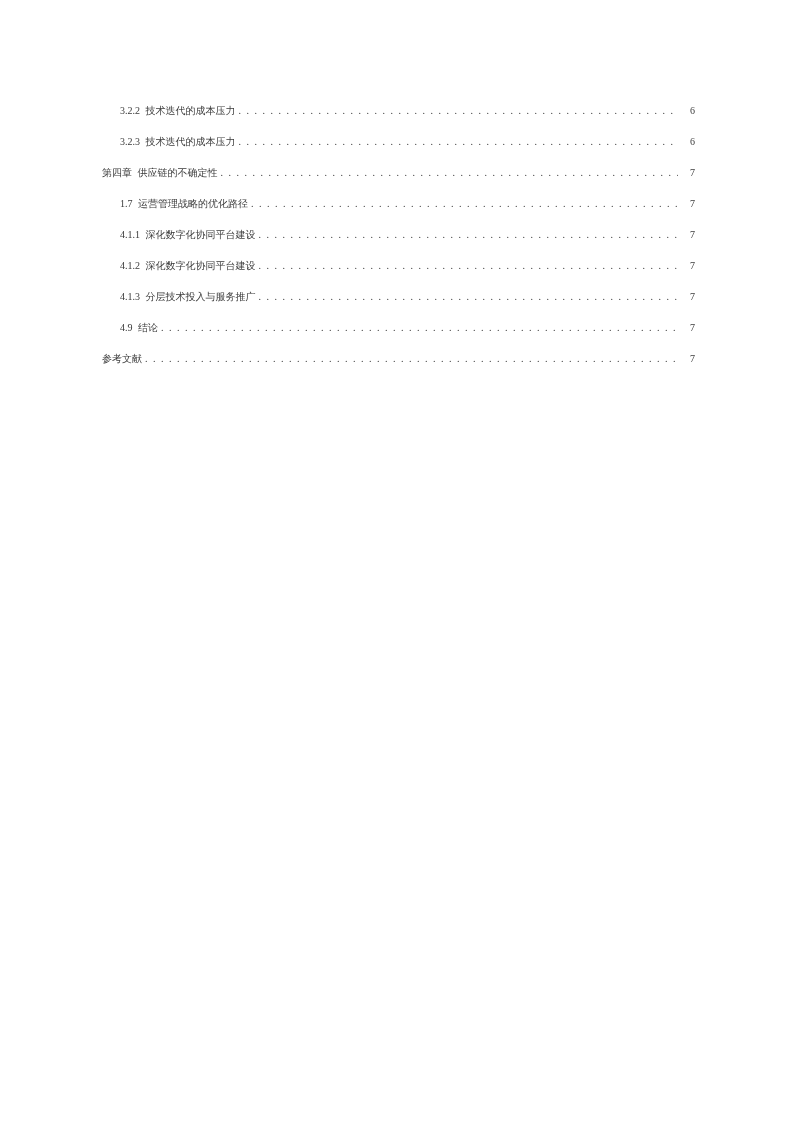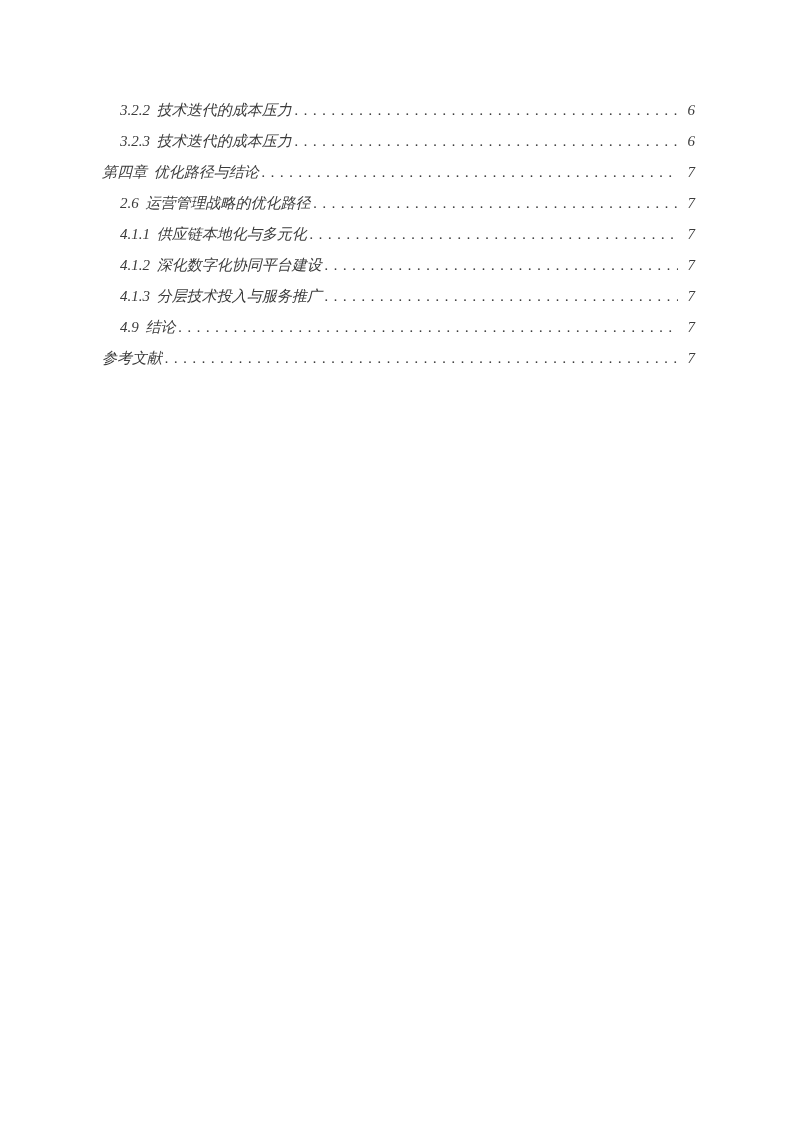--- a/index.html
+++ b/index.html
@@ -26,8 +26,7 @@
     align-items: center;
     height: 31px;
     line-height: 31px;
-    font-size: 15px;
-    font-style: italic;
+    font-size: 10px;
   }
   .toc-row.level-1 {
     padding-left: 18px;

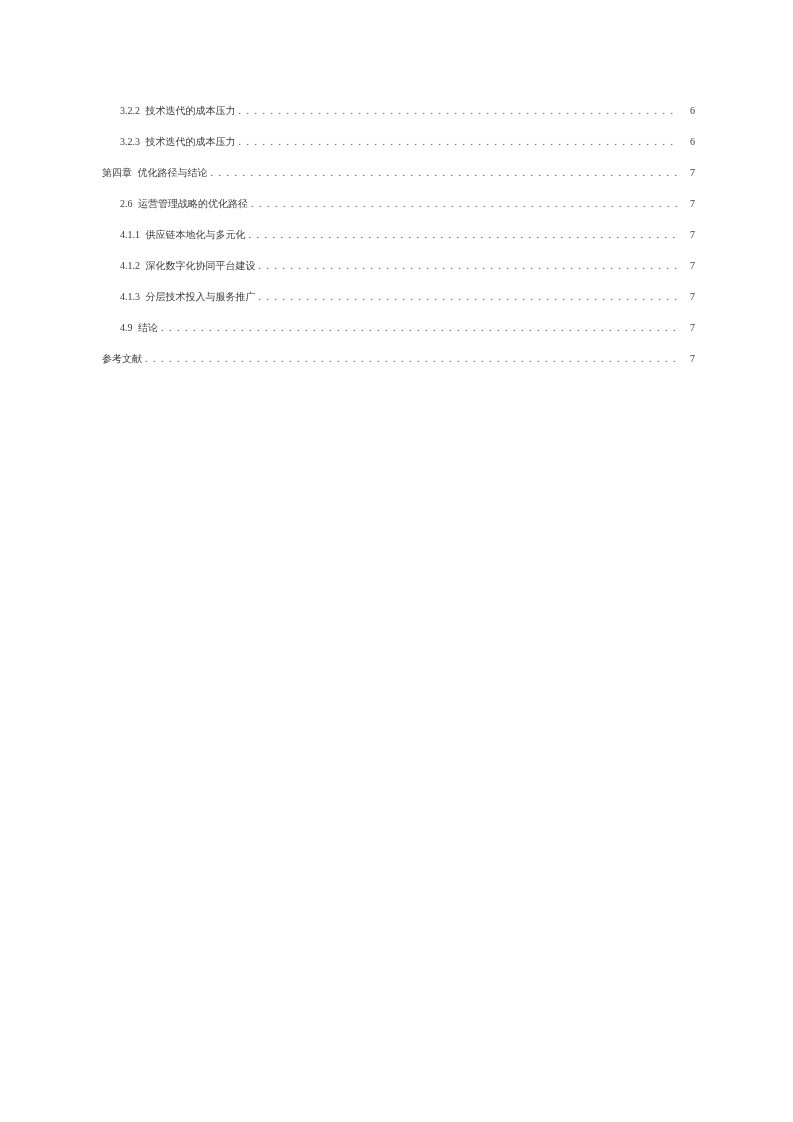--- a/index.html
+++ b/index.html
@@ -69,7 +69,7 @@
   </div>
 
   <div class="toc-row level-0">
-    <span class="toc-label">第四章 优化路径与结论</span>
+    <span class="toc-label">第四章 供应链的不确定性</span>
     <span class="toc-leader">......................................................................................................................................................</span>
     <span class="toc-page">7</span>
   </div>

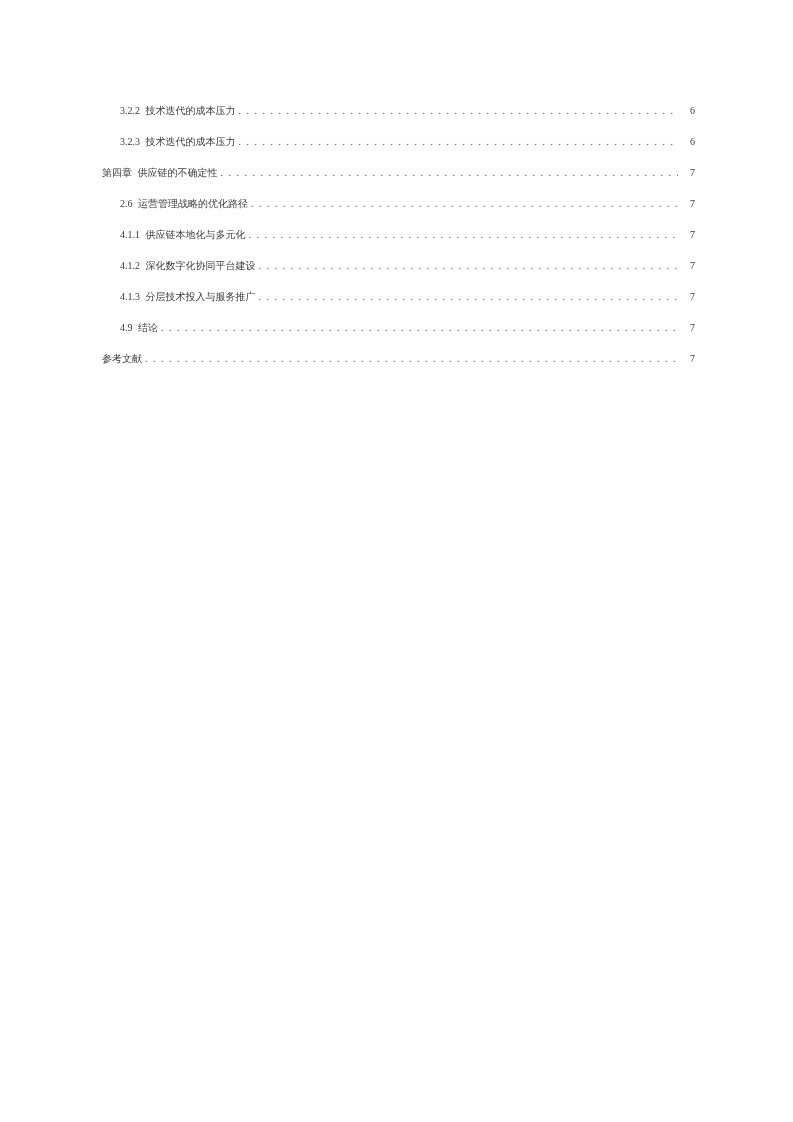--- a/index.html
+++ b/index.html
@@ -75,7 +75,7 @@
   </div>
 
   <div class="toc-row level-1">
-    <span class="toc-label">2.6 运营管理战略的优化路径</span>
+    <span class="toc-label">1.7 运营管理战略的优化路径</span>
     <span class="toc-leader">......................................................................................................................................................</span>
     <span class="toc-page">7</span>
   </div>

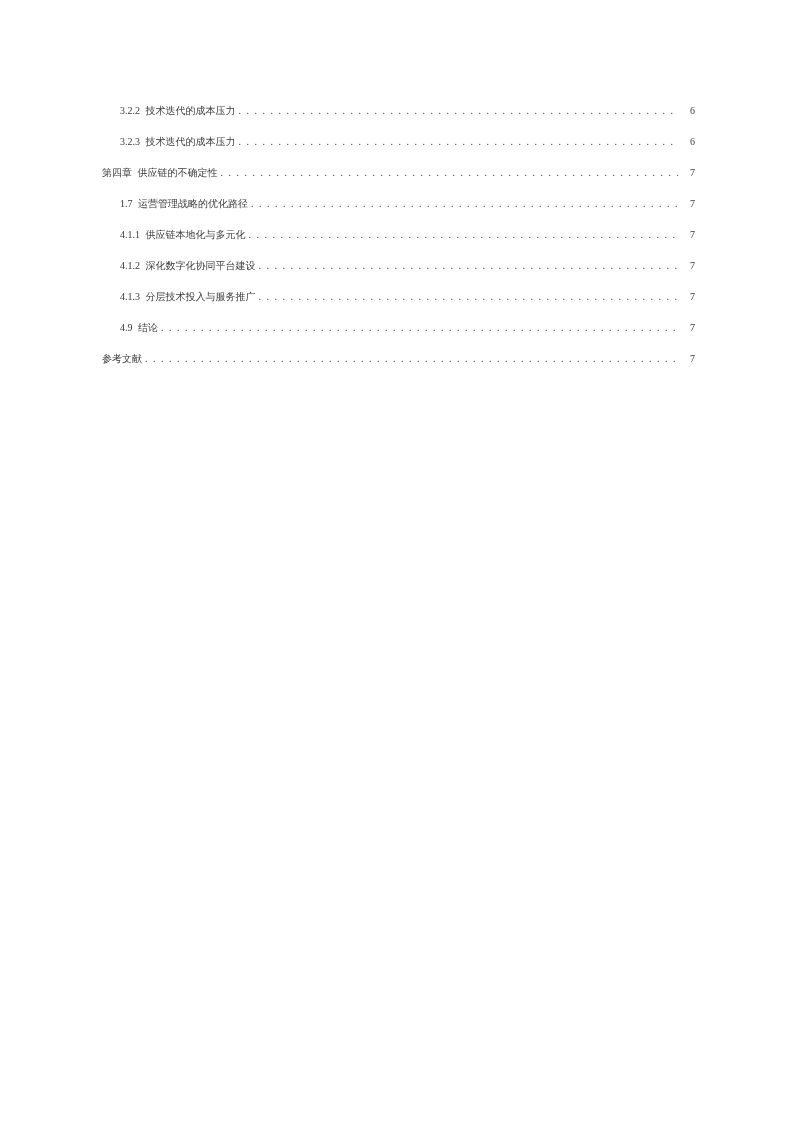--- a/index.html
+++ b/index.html
@@ -81,7 +81,7 @@
   </div>
 
   <div class="toc-row level-1">
-    <span class="toc-label">4.1.1 供应链本地化与多元化</span>
+    <span class="toc-label">4.1.1 深化数字化协同平台建设</span>
     <span class="toc-leader">......................................................................................................................................................</span>
     <span class="toc-page">7</span>
   </div>

